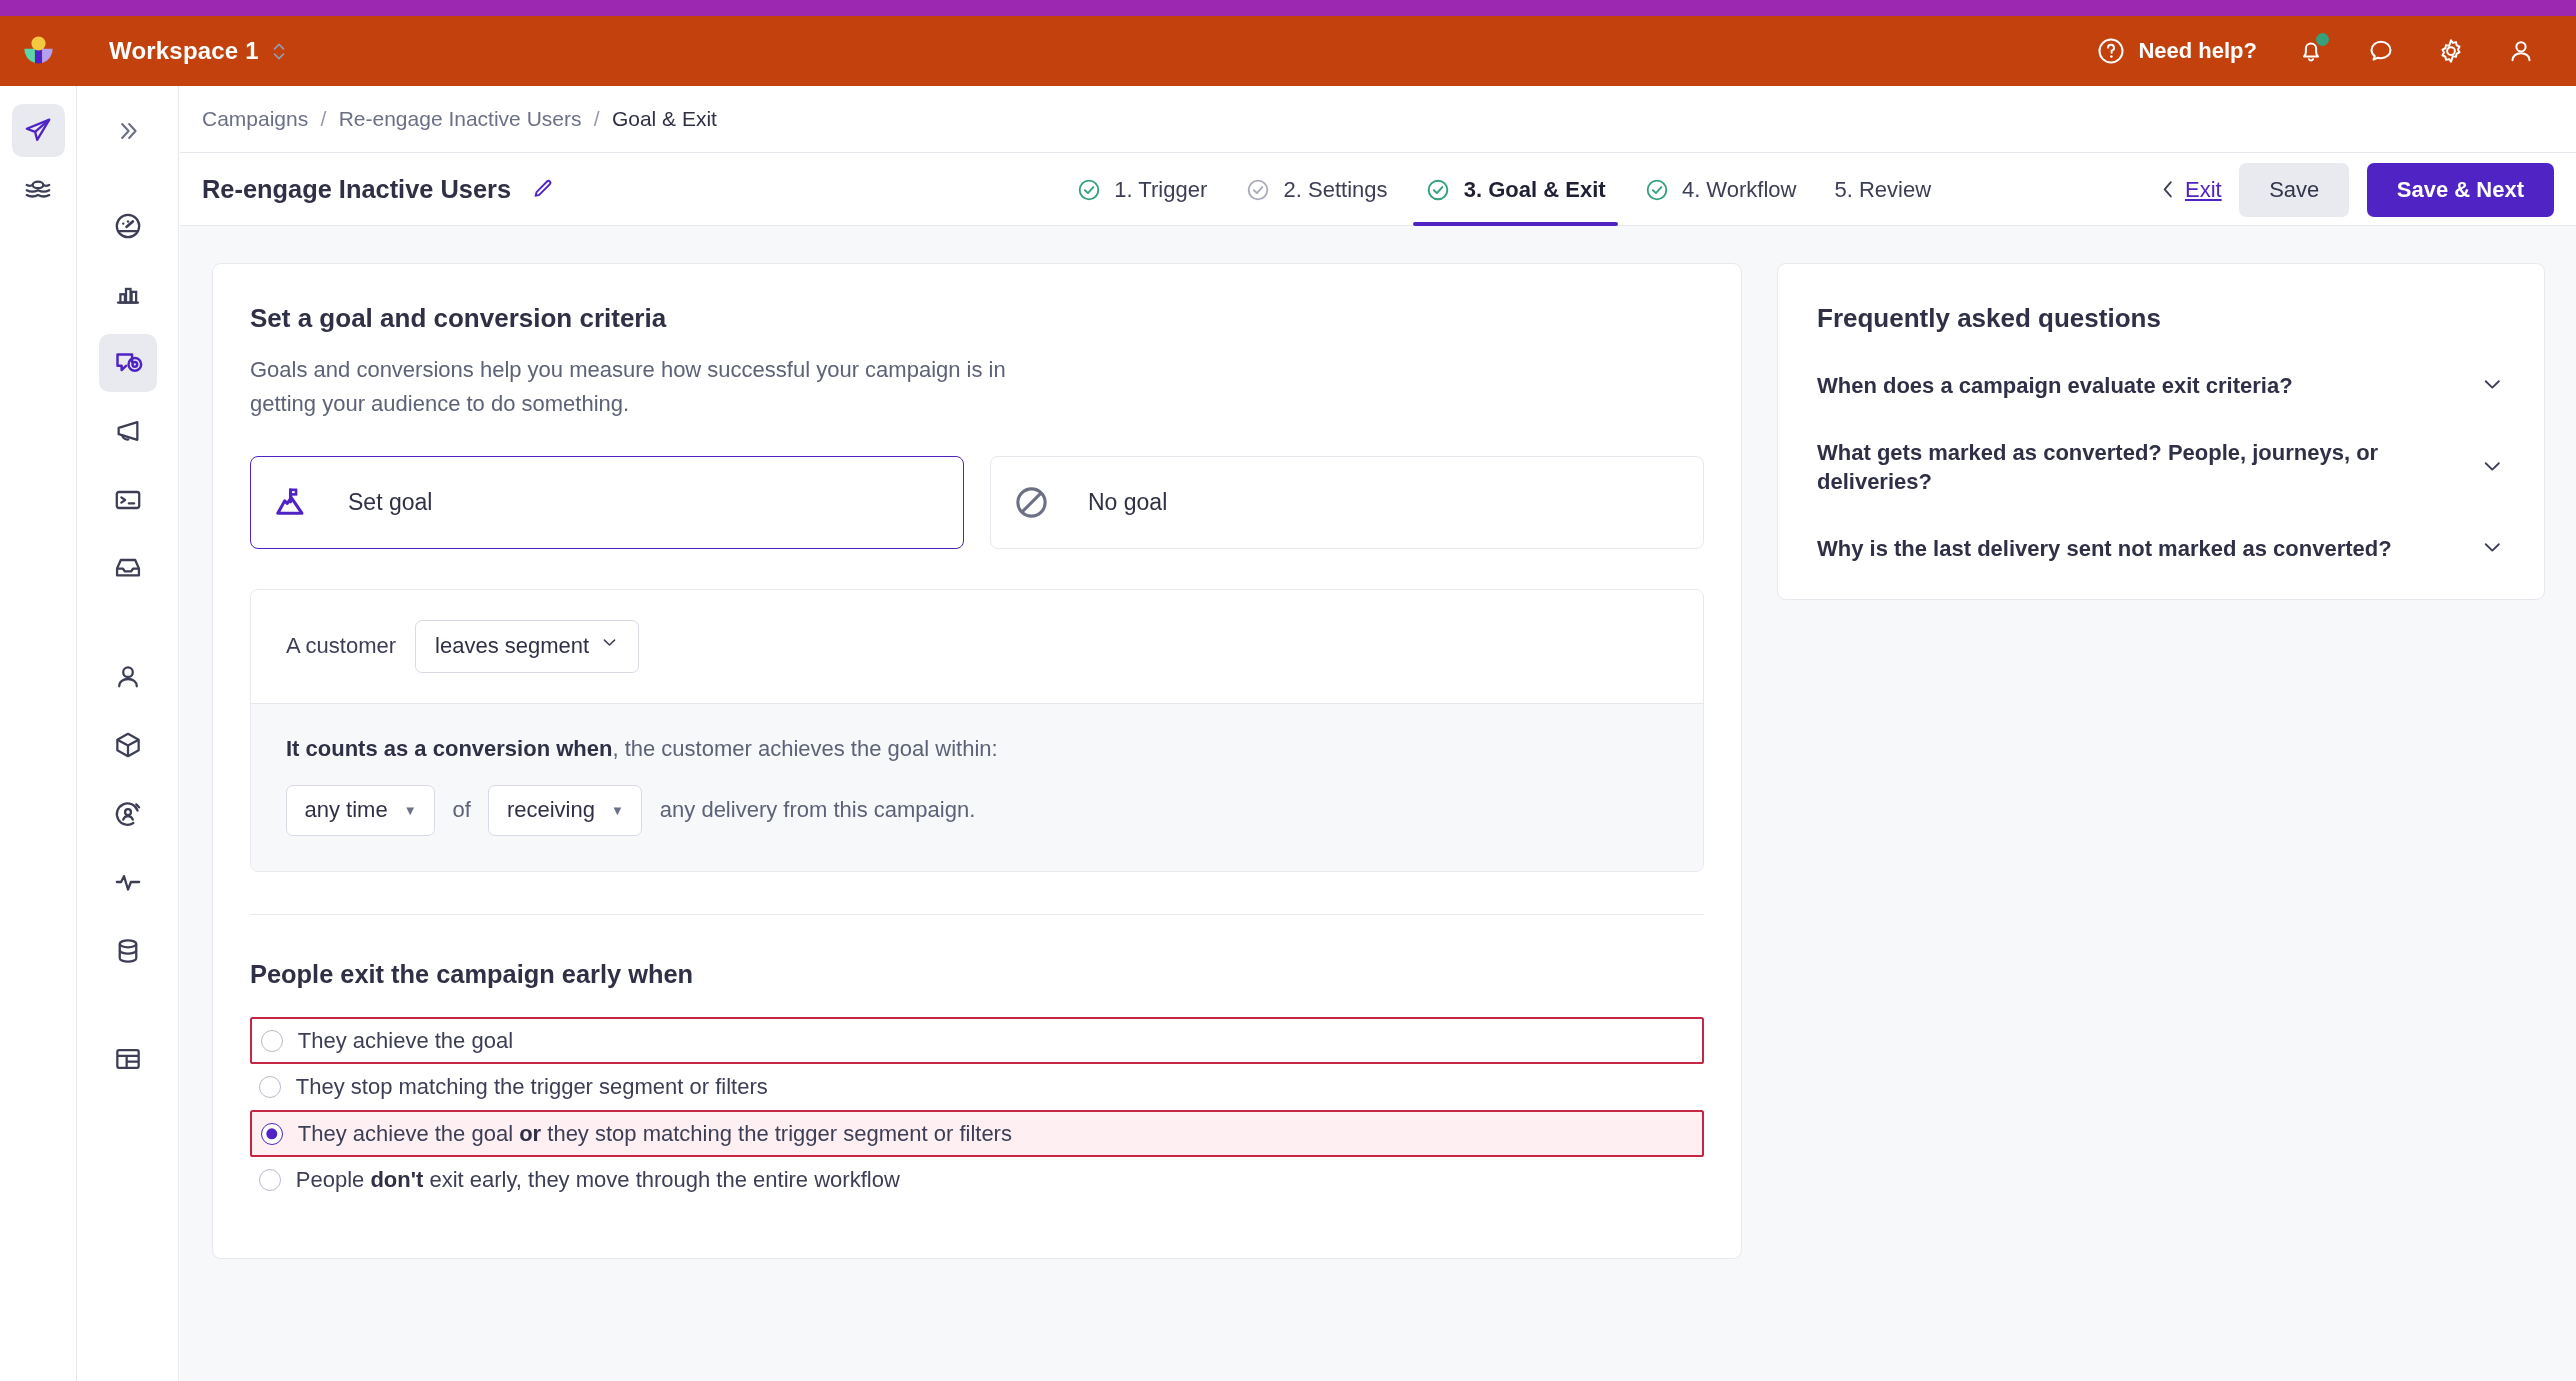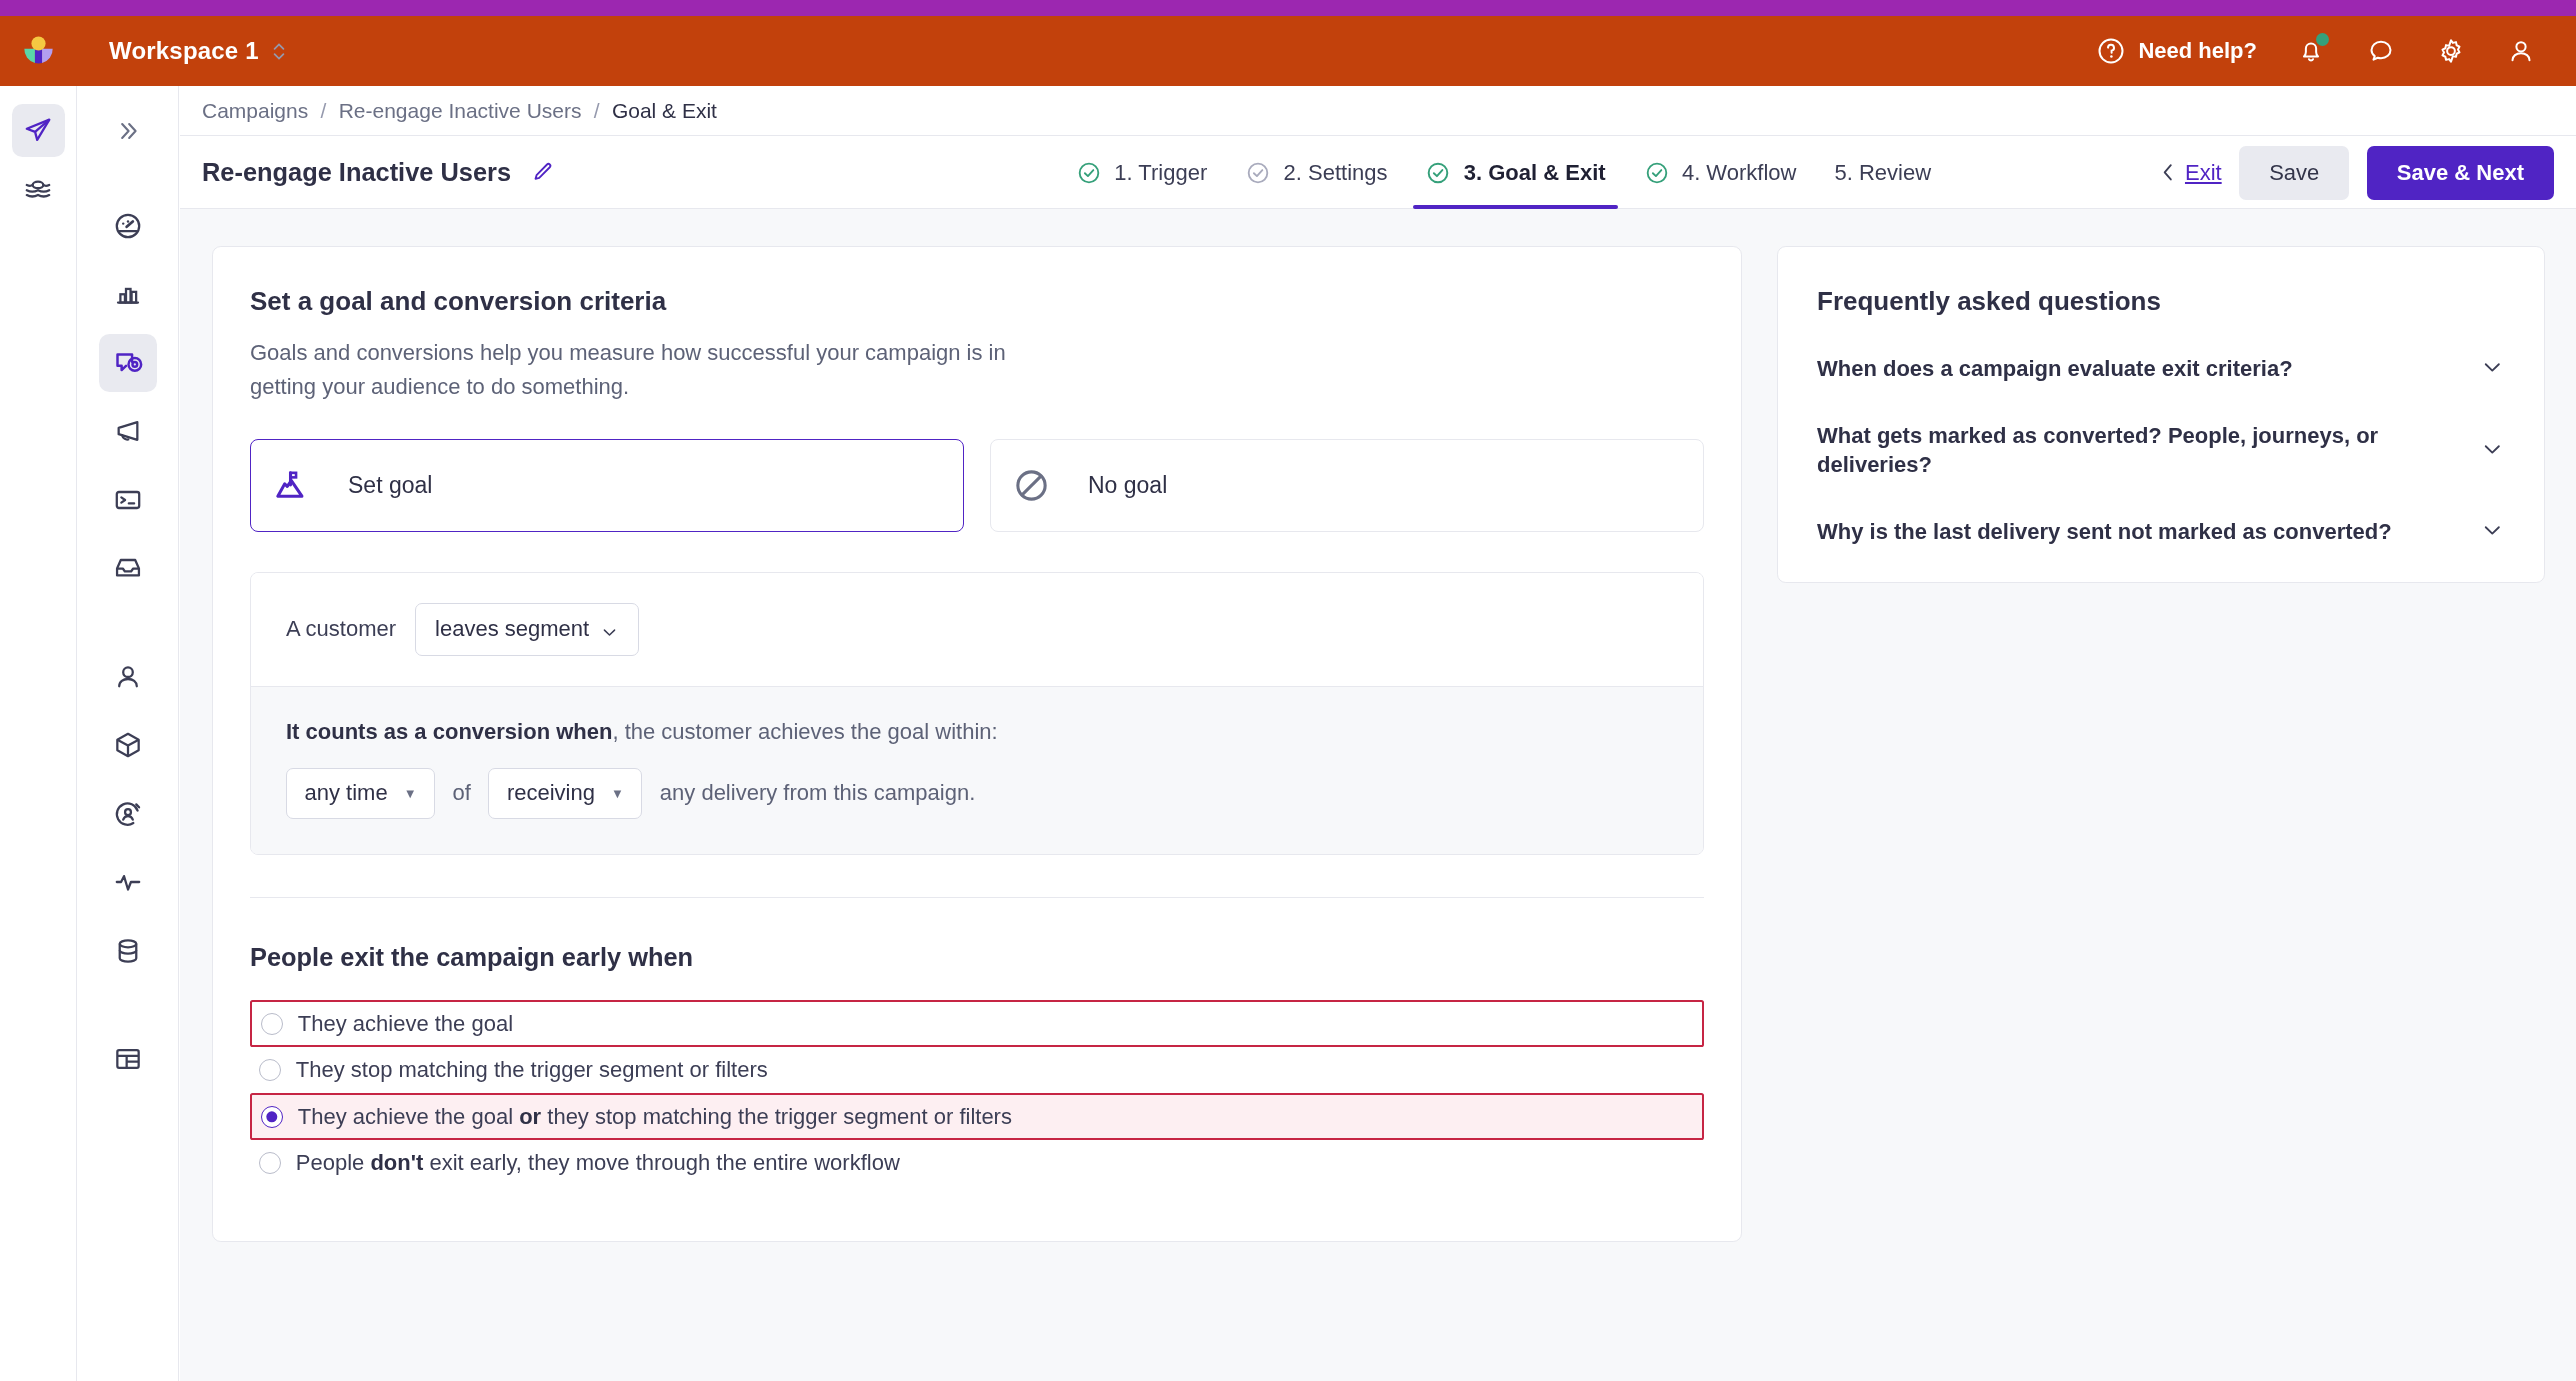--- a/index.html
+++ b/index.html
@@ -73,7 +73,7 @@
 
   
   .crumbbar {
-    height: 50px; background: #ffffff; border-bottom: 0.9px solid #e7e8ee;
+    height: 67px; background: #ffffff; border-bottom: 0.9px solid #e7e8ee;
     display: flex; align-items: center; padding-left: 22px;
   }
   .crumb { font-size: 21px; color: #6b7085; }

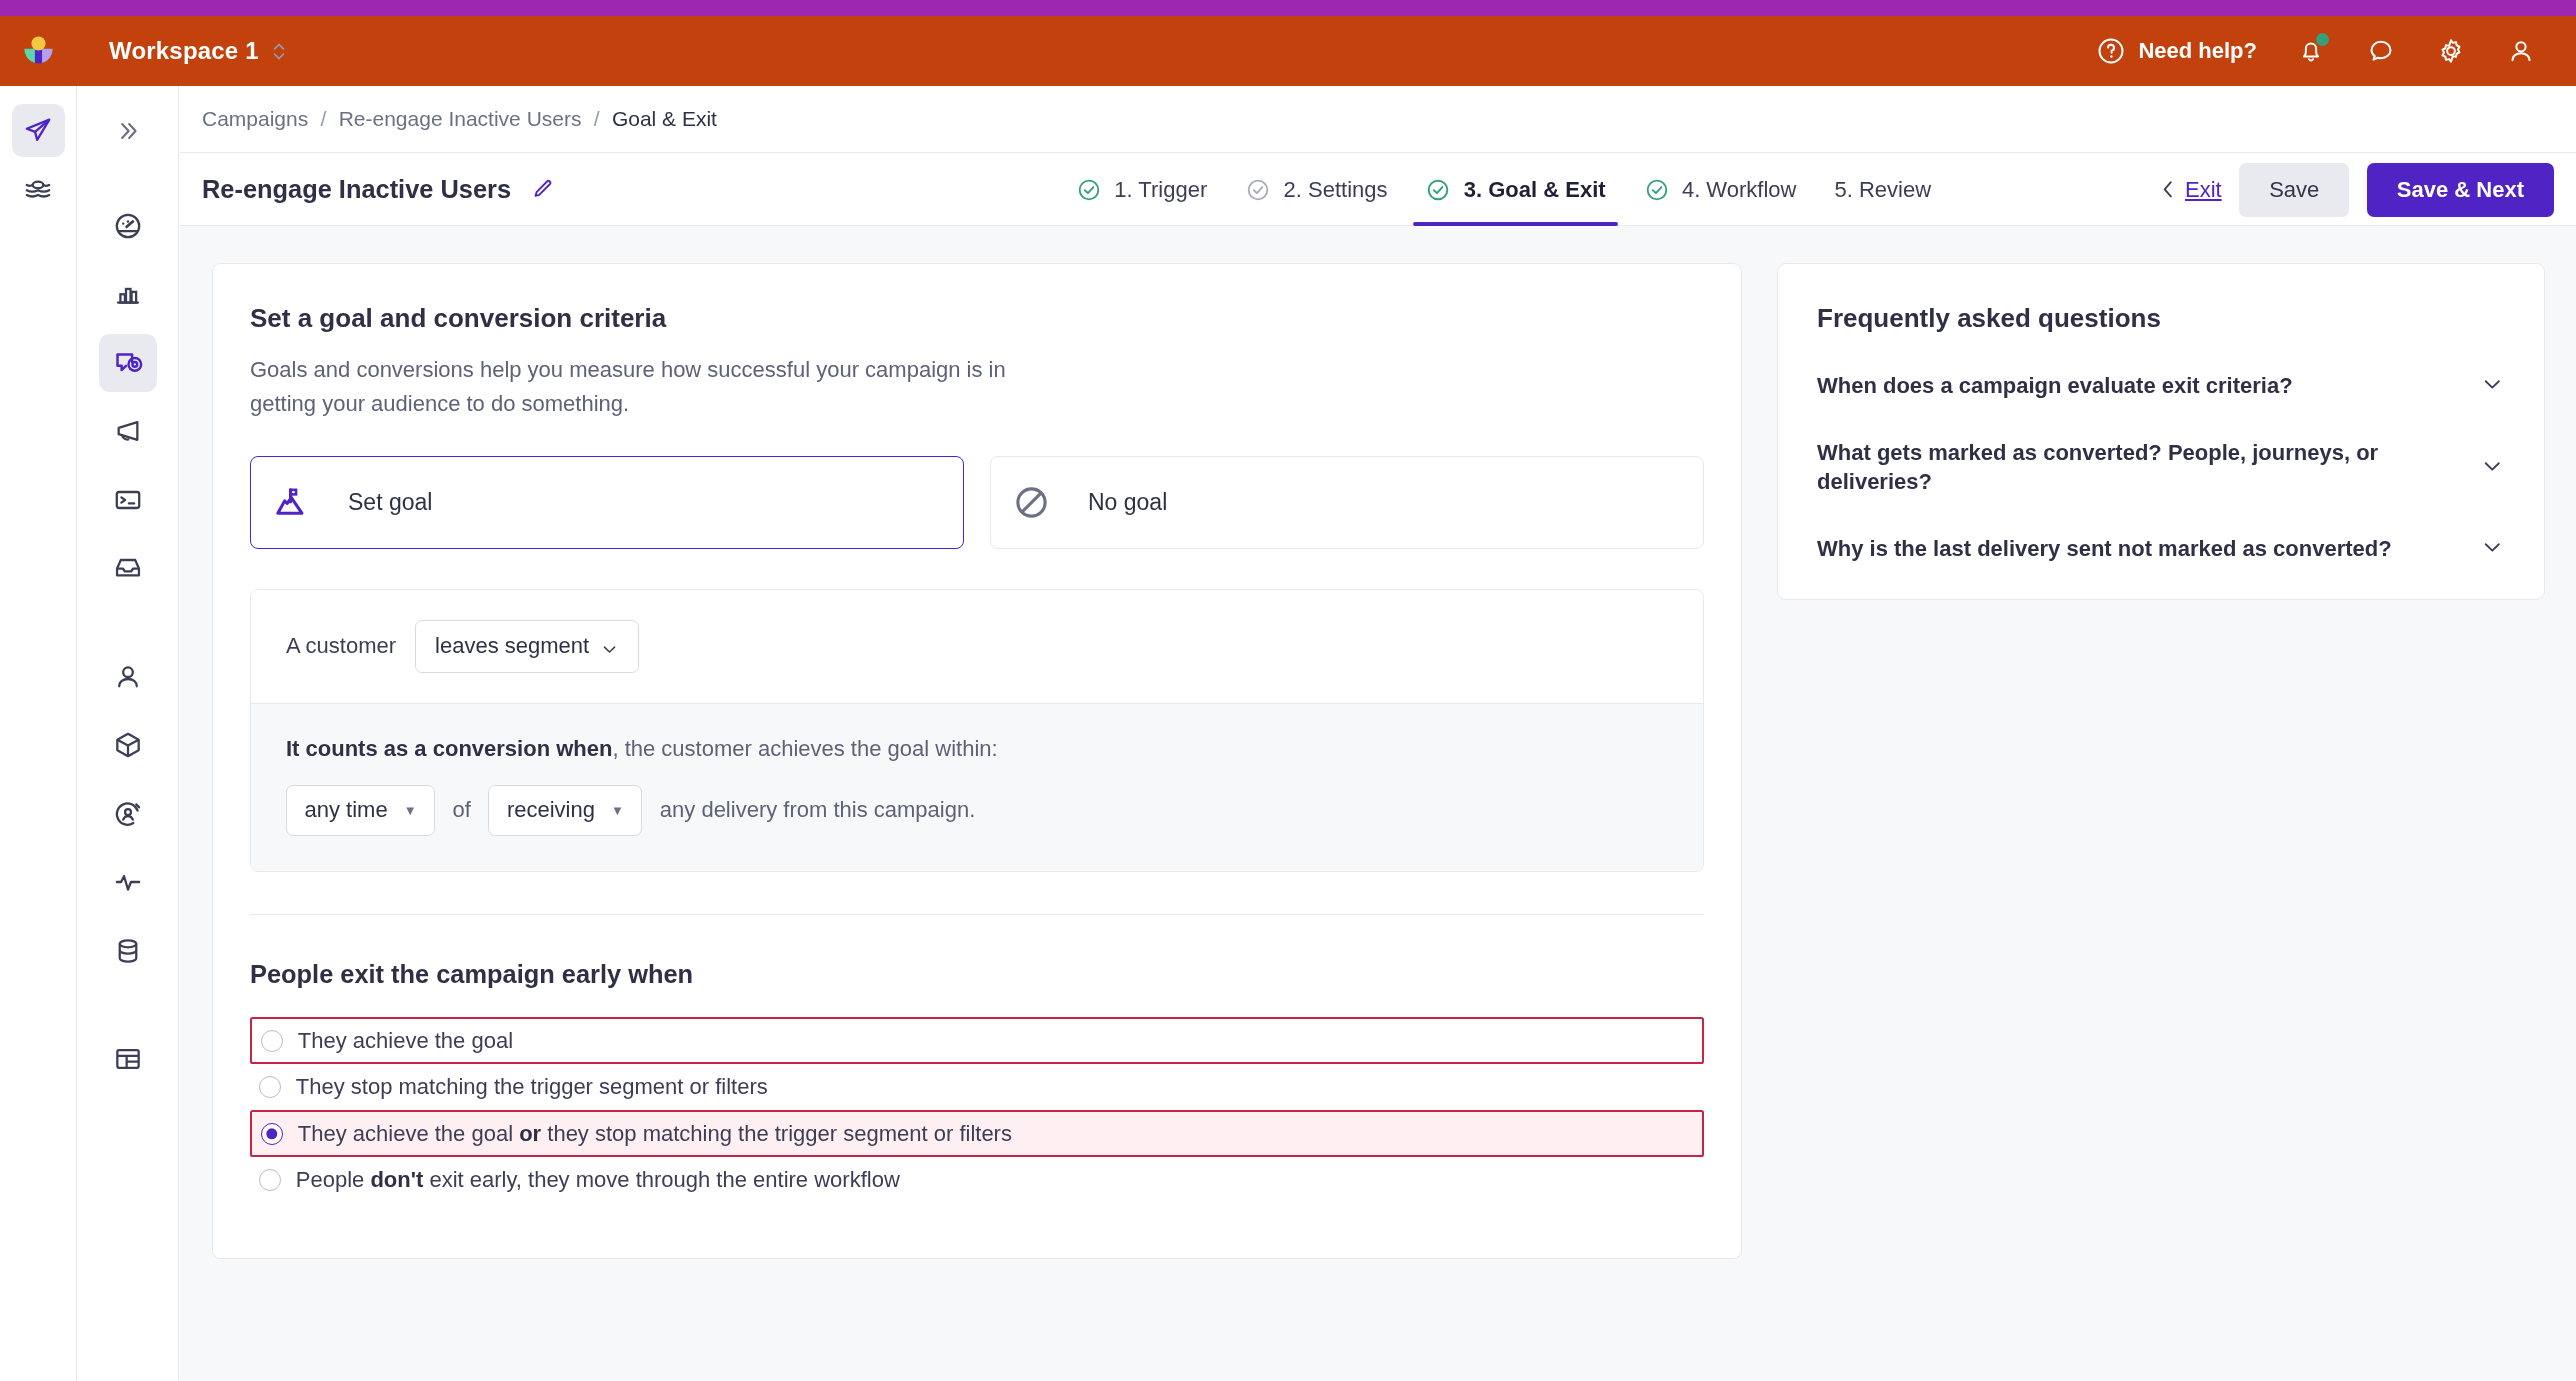--- a/index.html
+++ b/index.html
@@ -137,7 +137,7 @@
   .cond-top { background: #ffffff; padding: 30px 35px; display: flex; align-items: center; gap: 19px; }
   .cond-text { font-size: 22px; color: #3c3e55; }
   .sel {
-    display: inline-flex; align-items: flex-end; gap: 11px;
+    display: inline-flex; align-items: flex-start; gap: 11px;
     border: 0.9px solid #d8dae4; border-radius: 7px; background: #ffffff;
     padding: 12.3px 19px; font-size: 22px; color: #2f3046;
   }

